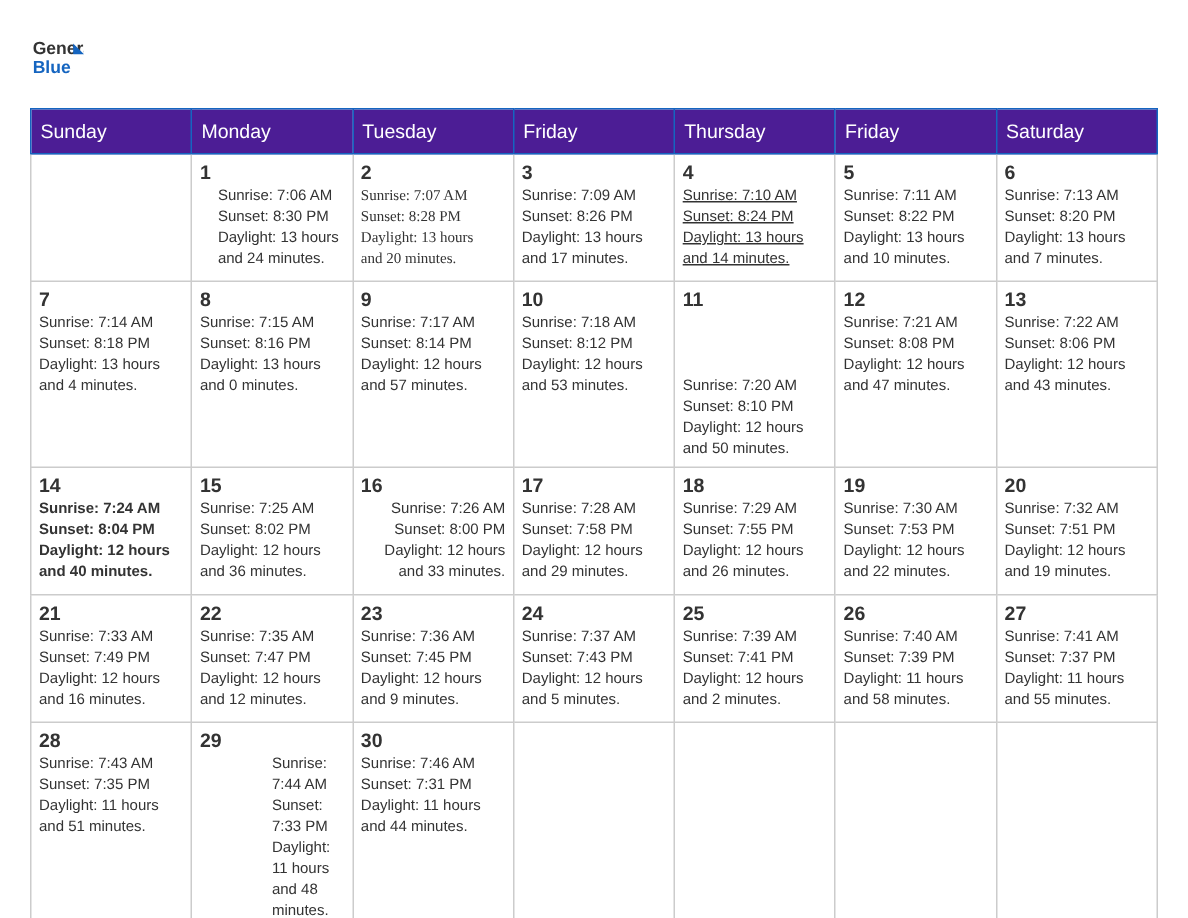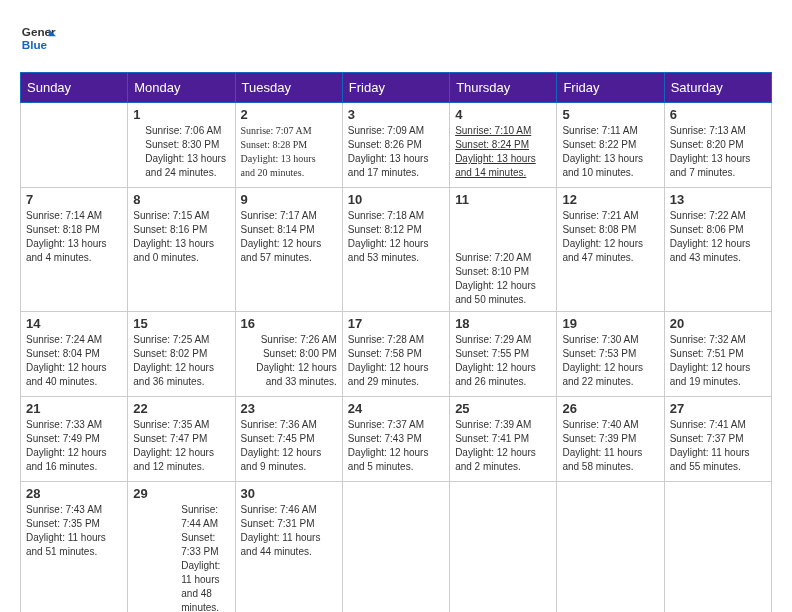--- a/index.html
+++ b/index.html
@@ -211,7 +211,7 @@
       <tr>
         <td>
           <span class="day-number">14</span>
-          <div class="day-info" style="white-space: pre-line;">Sunrise: 7:24 AM
+          <div class="day-info" style="white-space: pre-line; font-weight: bold;">Sunrise: 7:24 AM
 Sunset: 8:04 PM
 Daylight: 12 hours
 and 40 minutes.</div>

